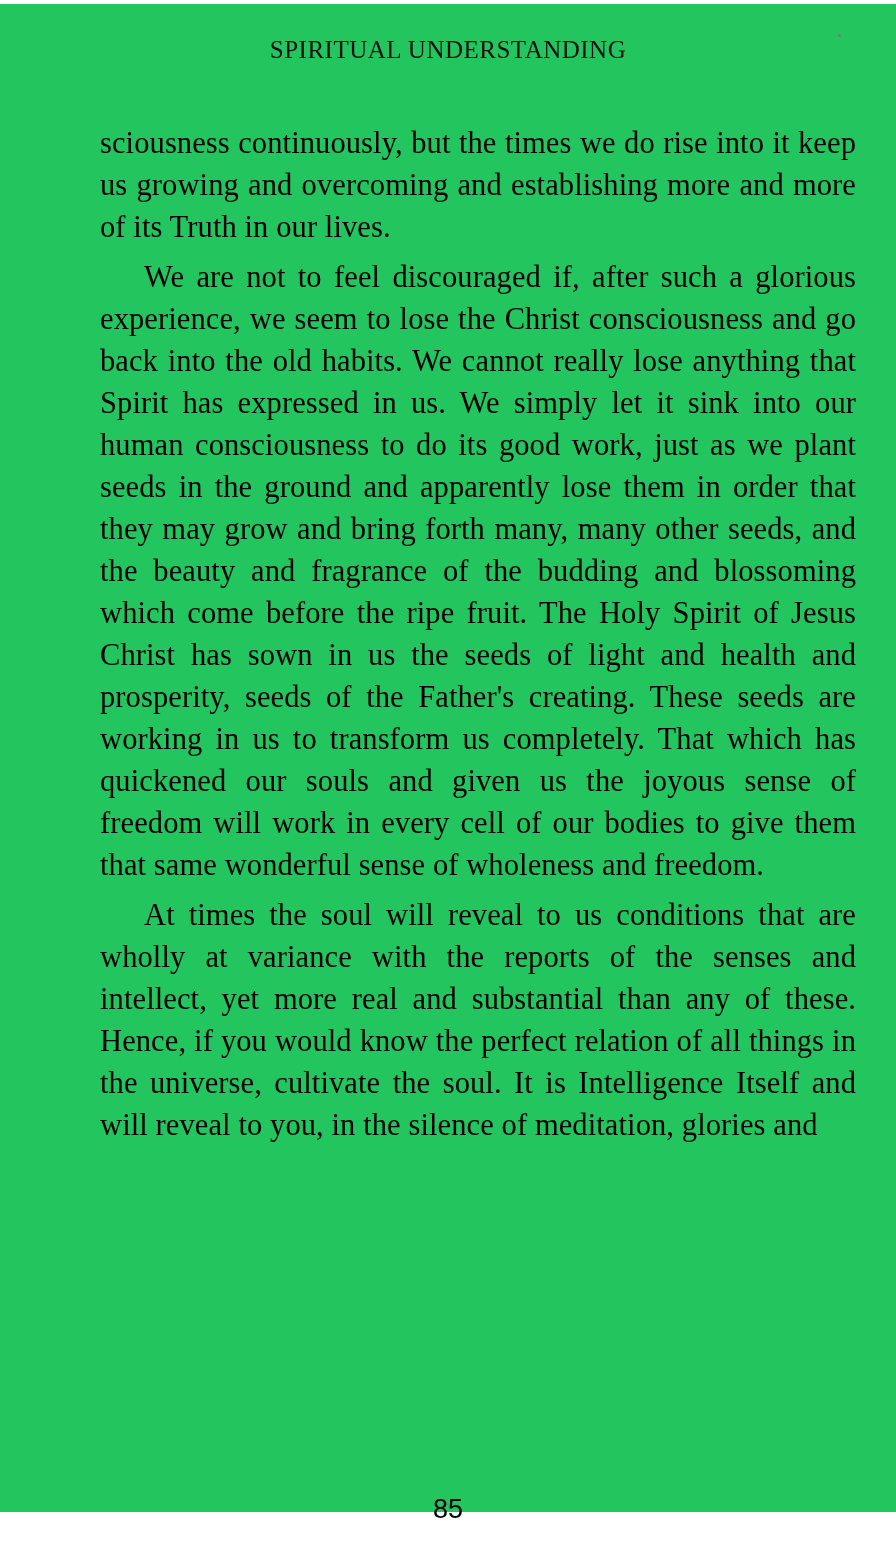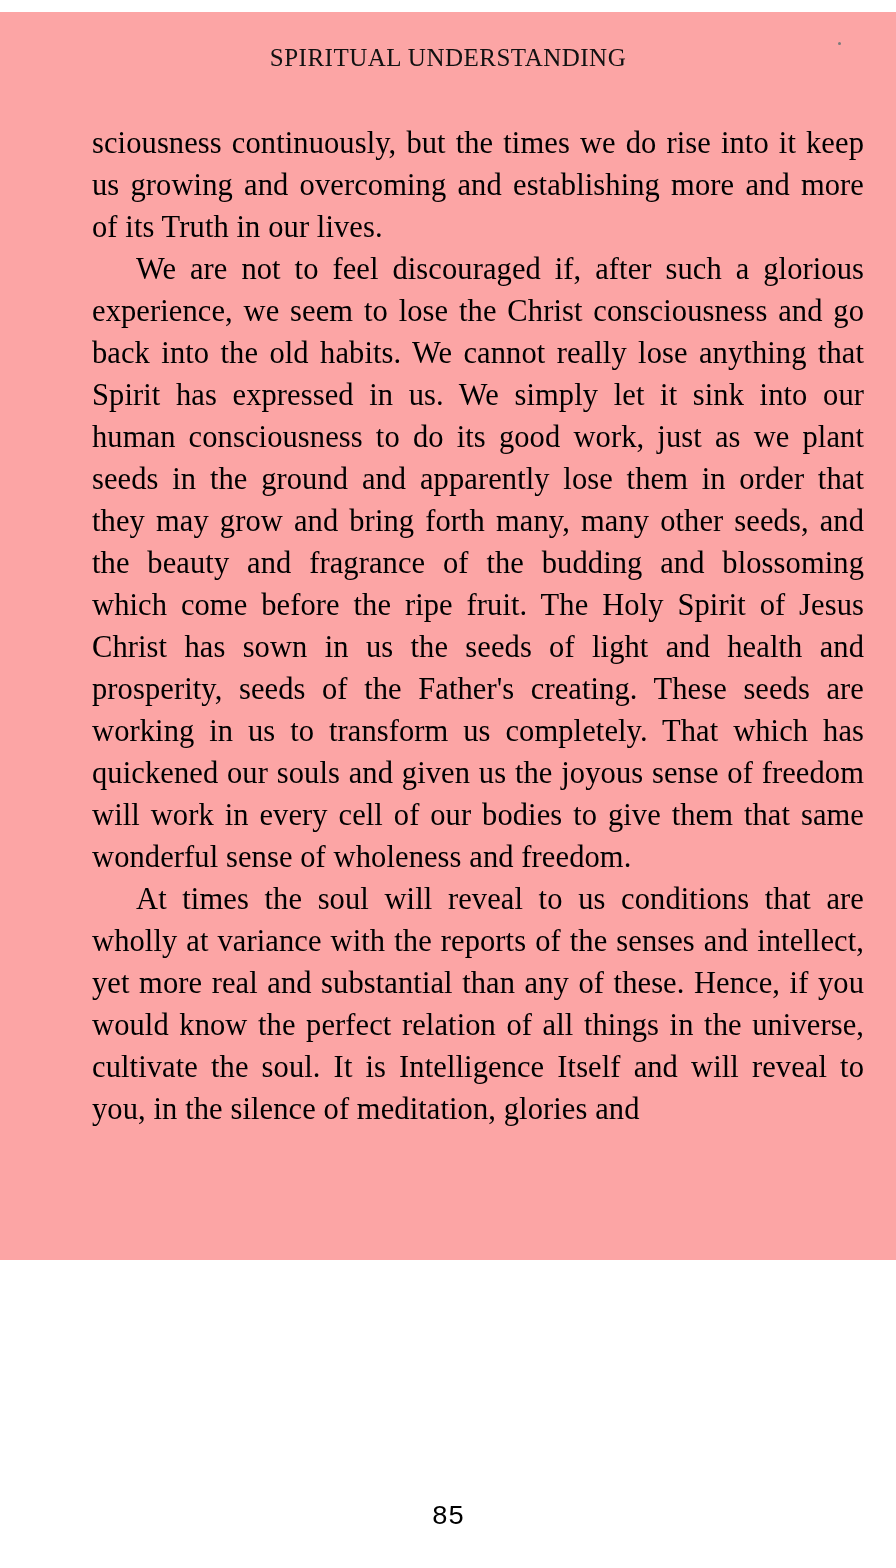--- a/index.html
+++ b/index.html
@@ -19,10 +19,10 @@
   .page {
     position: absolute;
     left: 0;
-    top: 12px;
+    top: 4px;
     width: 896px;
-    height: 1248px;
-    background: #fca5a5;
+    height: 1508px;
+    background: #22c55e;
   }
 
   .running-head {

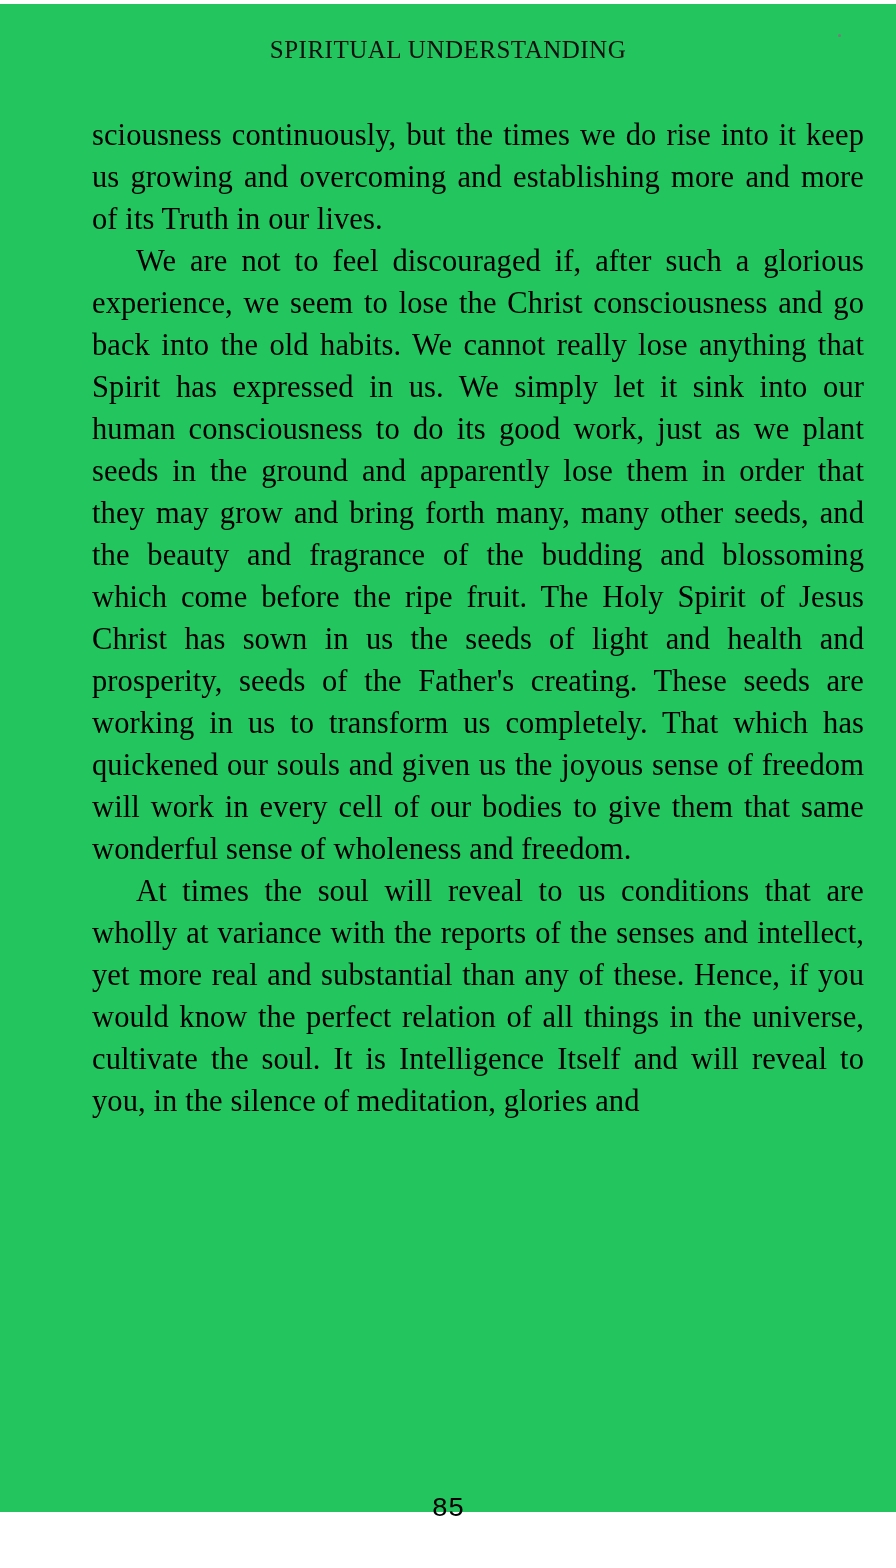--- a/index.html
+++ b/index.html
@@ -46,7 +46,7 @@
   }
 
   p.body-par {
-    margin: 0;
+    margin: 8px;
     font-family: "Liberation Serif", serif;
     font-size: 30.5px;
     line-height: 42px;

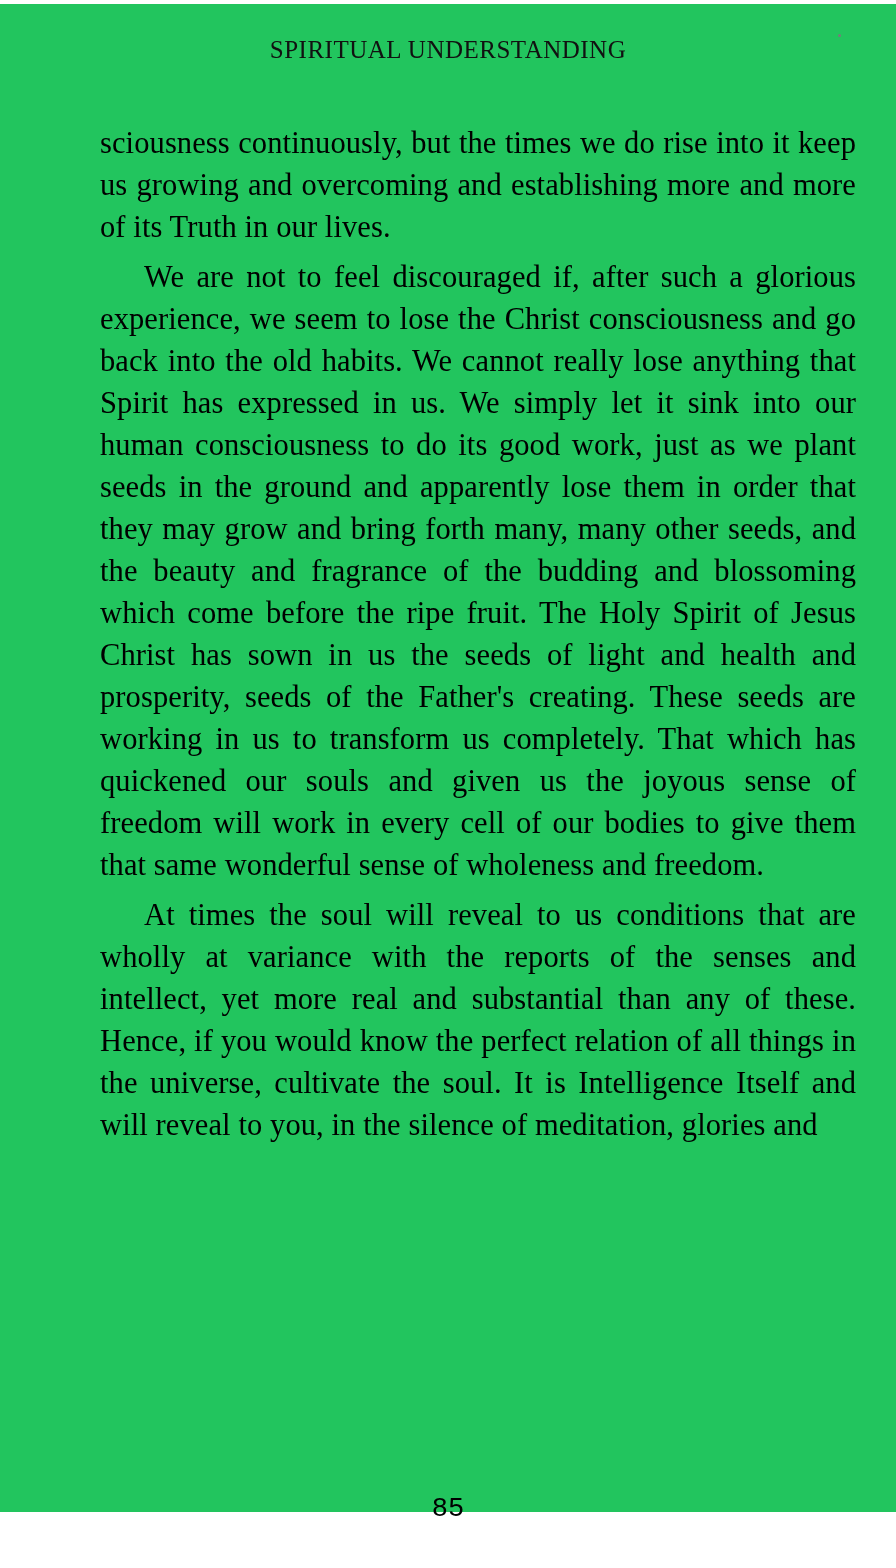--- a/index.html
+++ b/index.html
@@ -76,7 +76,7 @@
     top: 1490px;
     width: 896px;
     text-align: center;
-    font-family: Liberation Mono, monospace;
+    font-family: Liberation Sans, sans-serif;
     font-size: 27px;
     color: #000000;
   }

